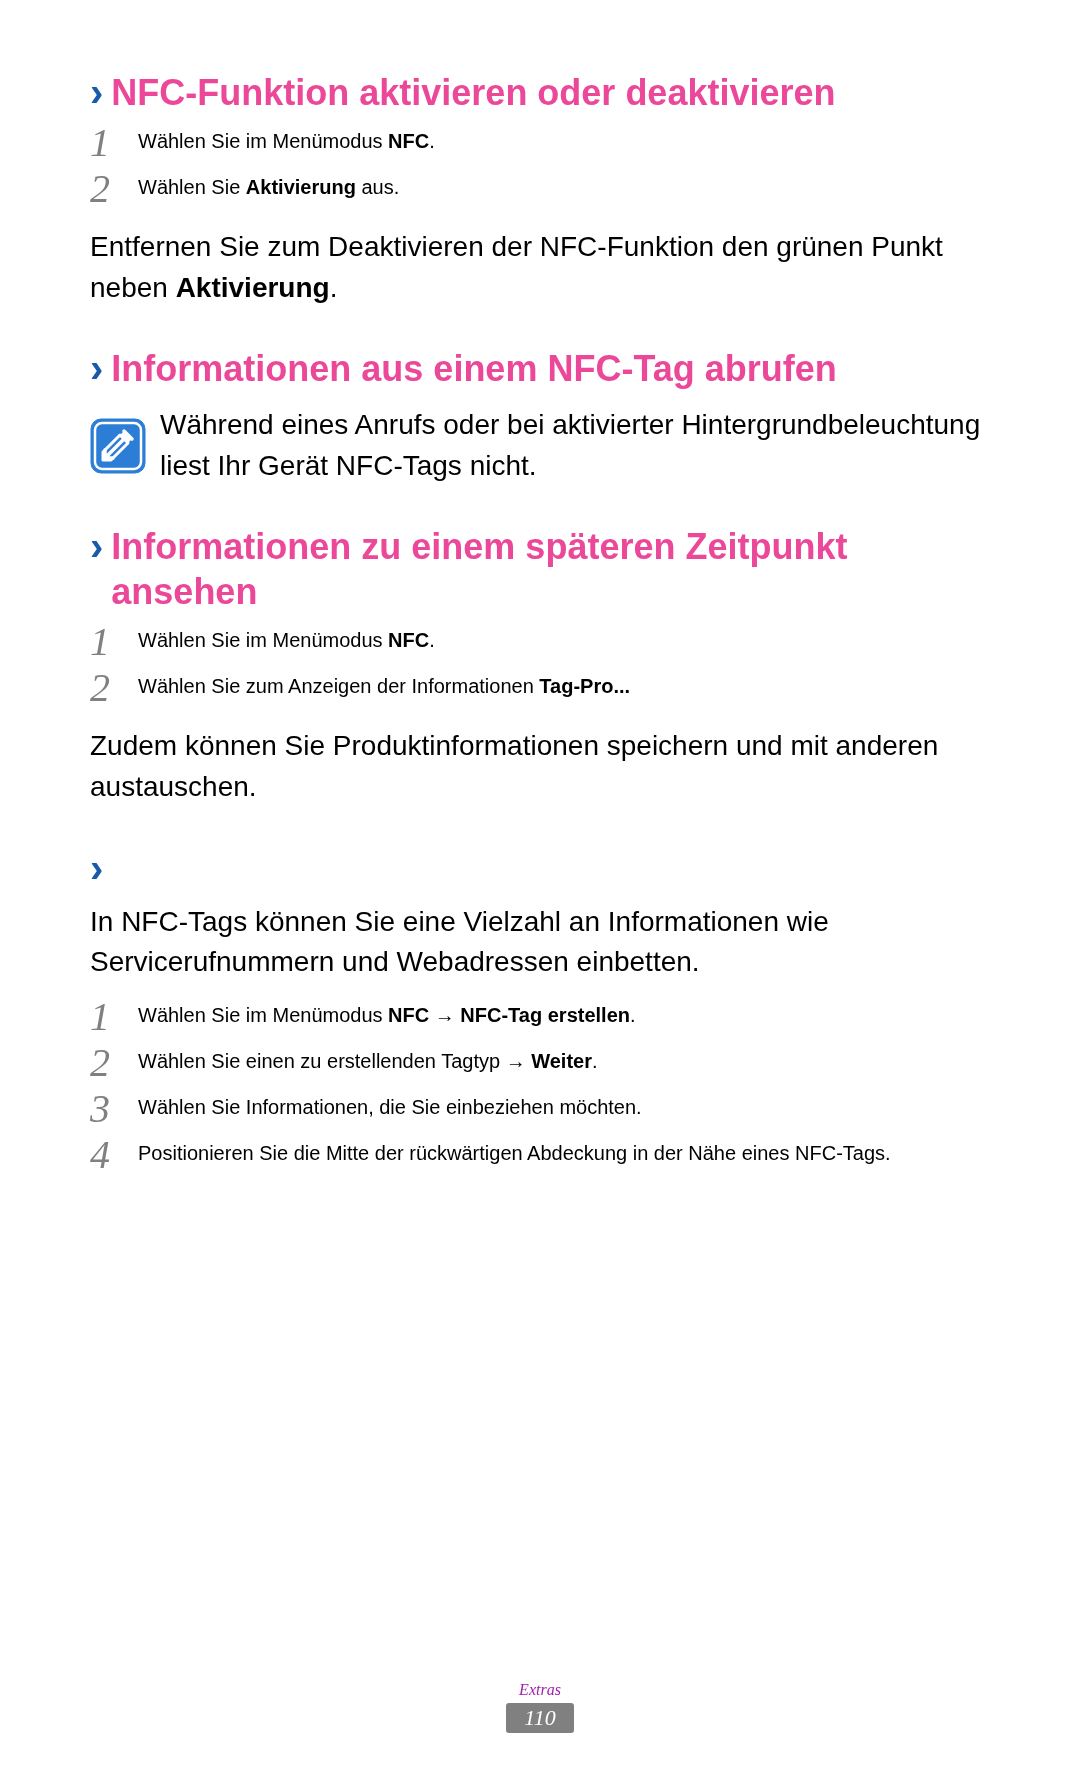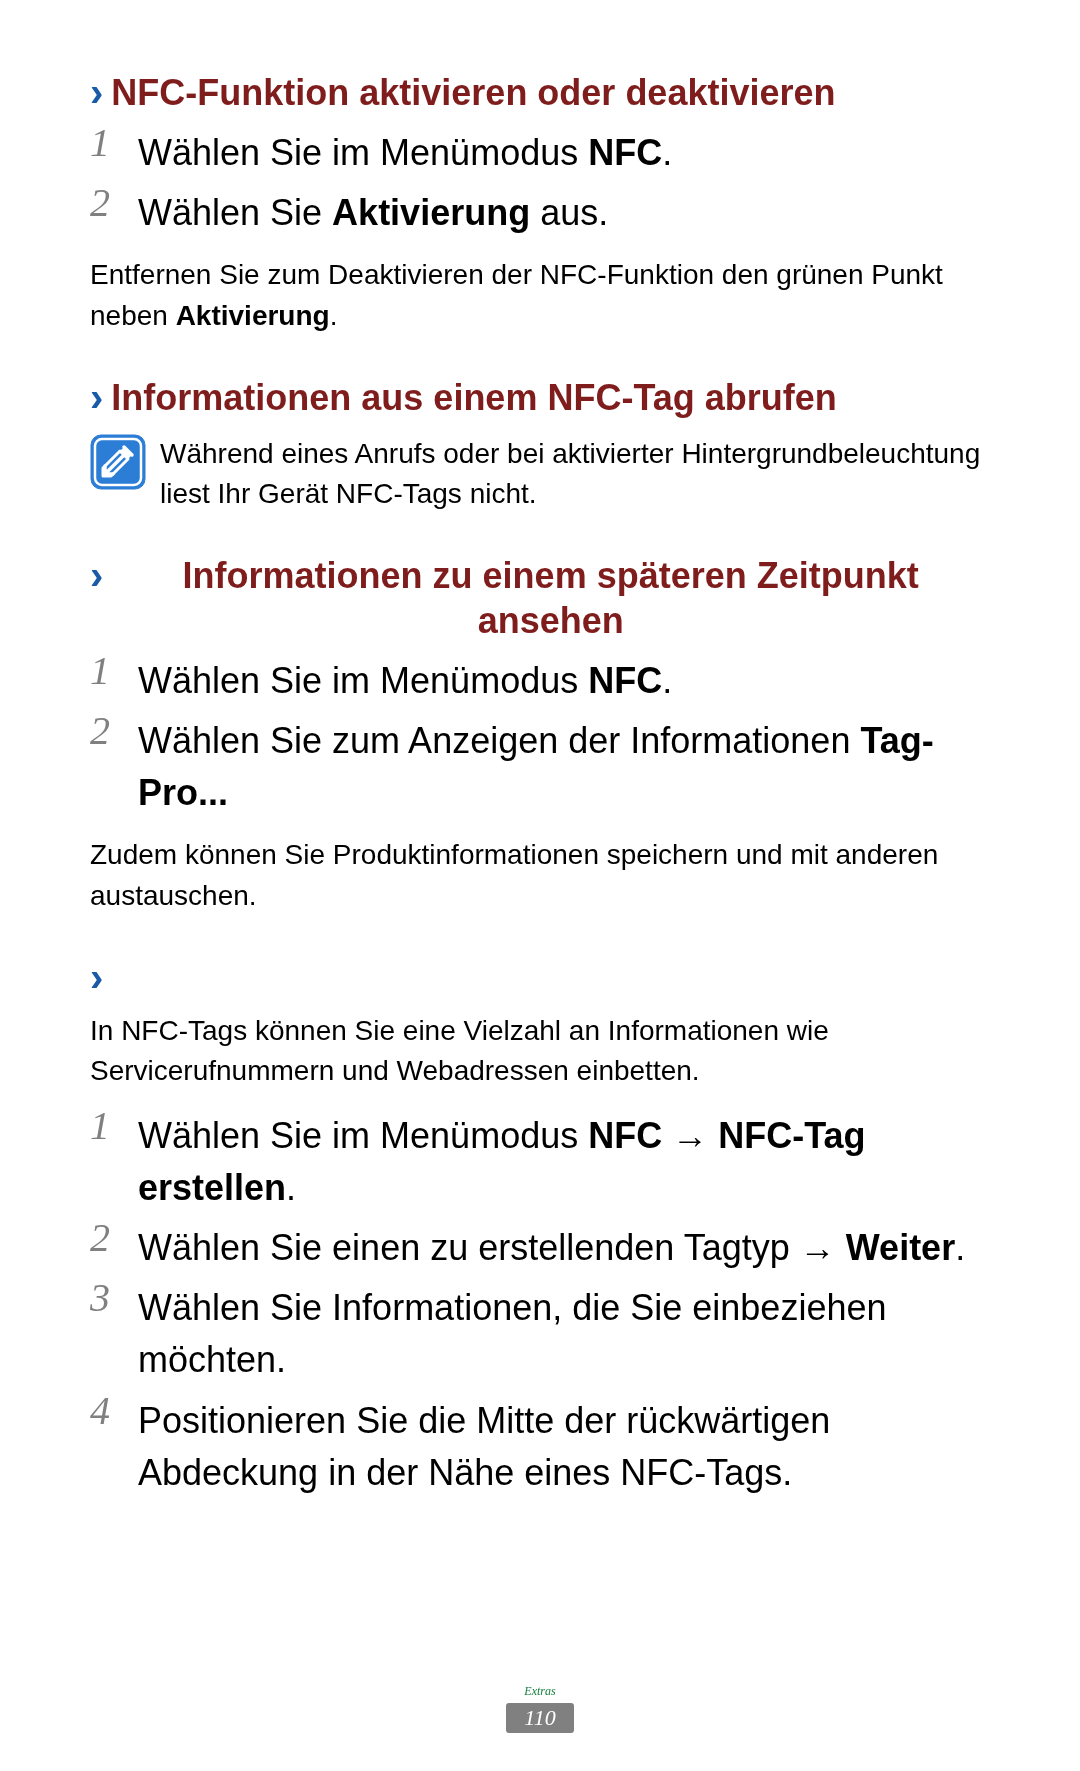--- a/index.html
+++ b/index.html
@@ -38,8 +38,7 @@
       font-size: 36px;
       font-weight: 700;
       line-height: 1.25;
-      color: #7f1d1d;
-      text-align: center;
+      color: #ec4899;
     }
     .step {
       display: flex;

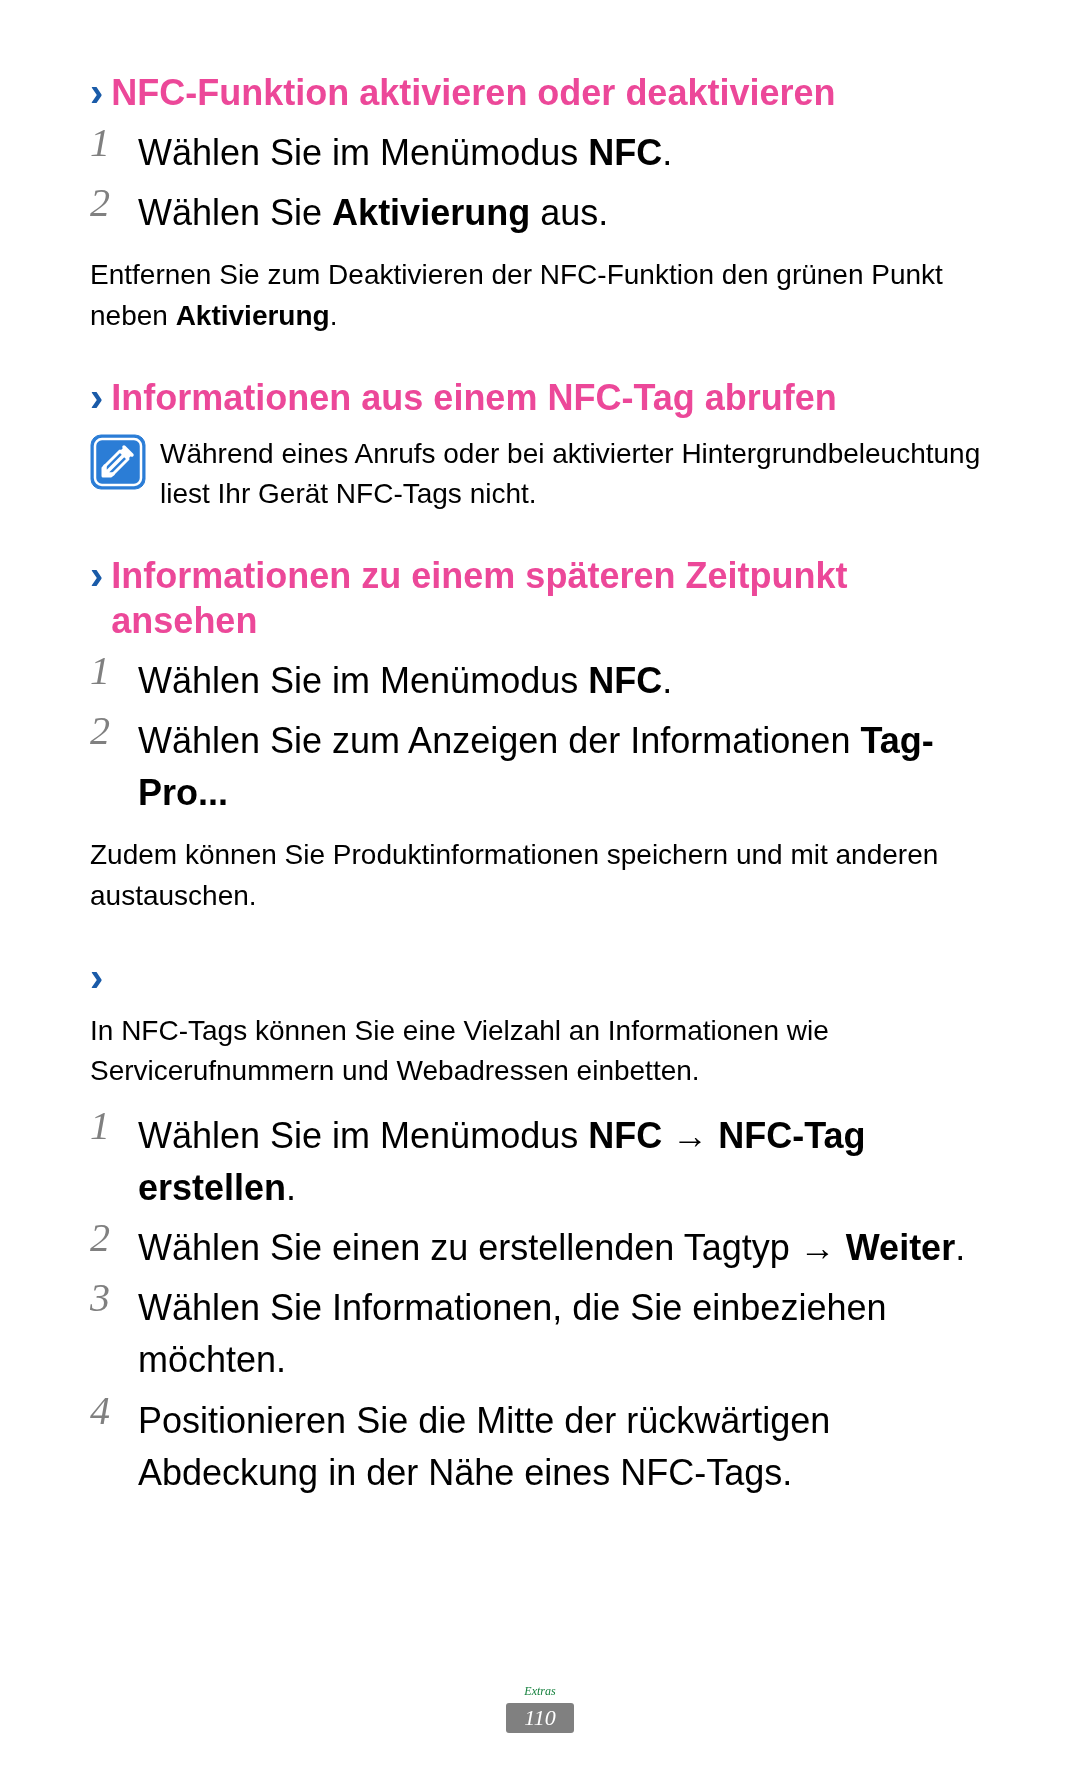--- a/index.html
+++ b/index.html
@@ -57,7 +57,7 @@
       text-align: left;
     }
     .step-text {
-      font-size: 36px;
+      font-size: 20px;
       line-height: 1.45;
       padding-top: 6px;
       flex: 1;

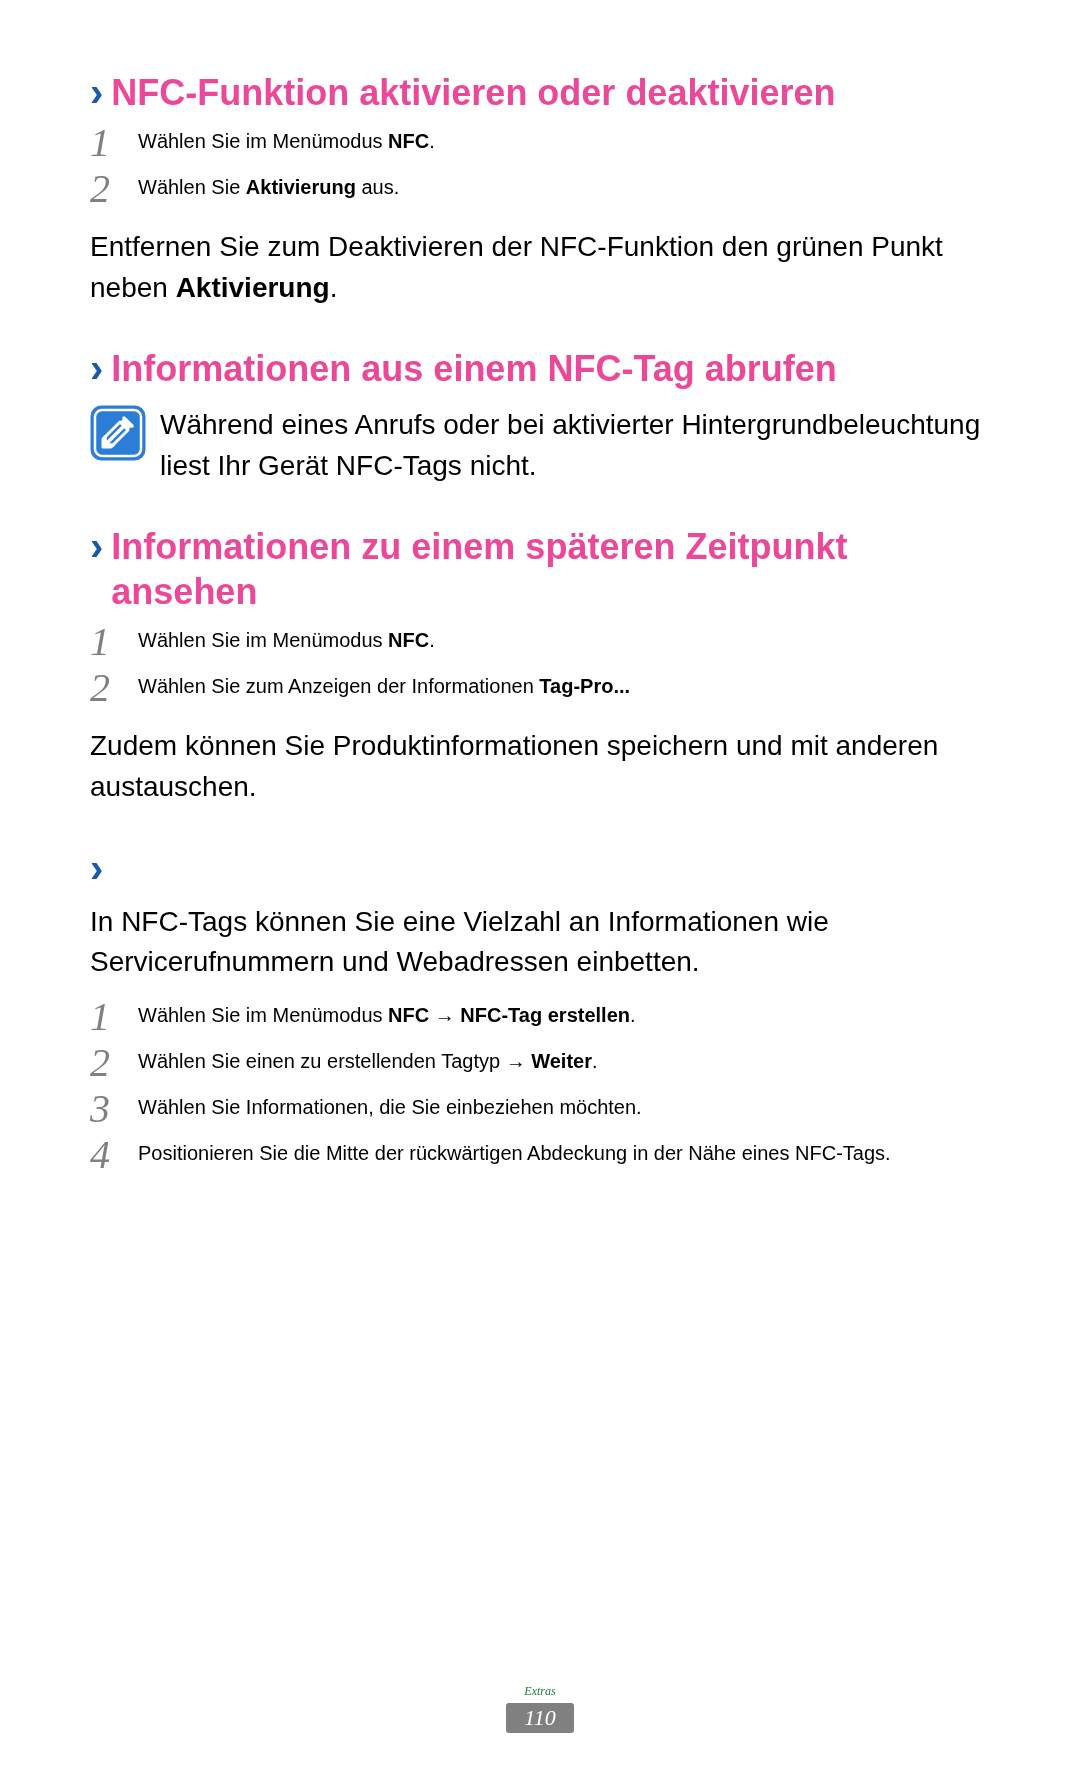--- a/index.html
+++ b/index.html
@@ -72,7 +72,7 @@
     }
     .note-box {
       display: flex;
-      align-items: flex-start;
+      align-items: center;
       margin-top: 14px;
       margin-bottom: 10px;
     }

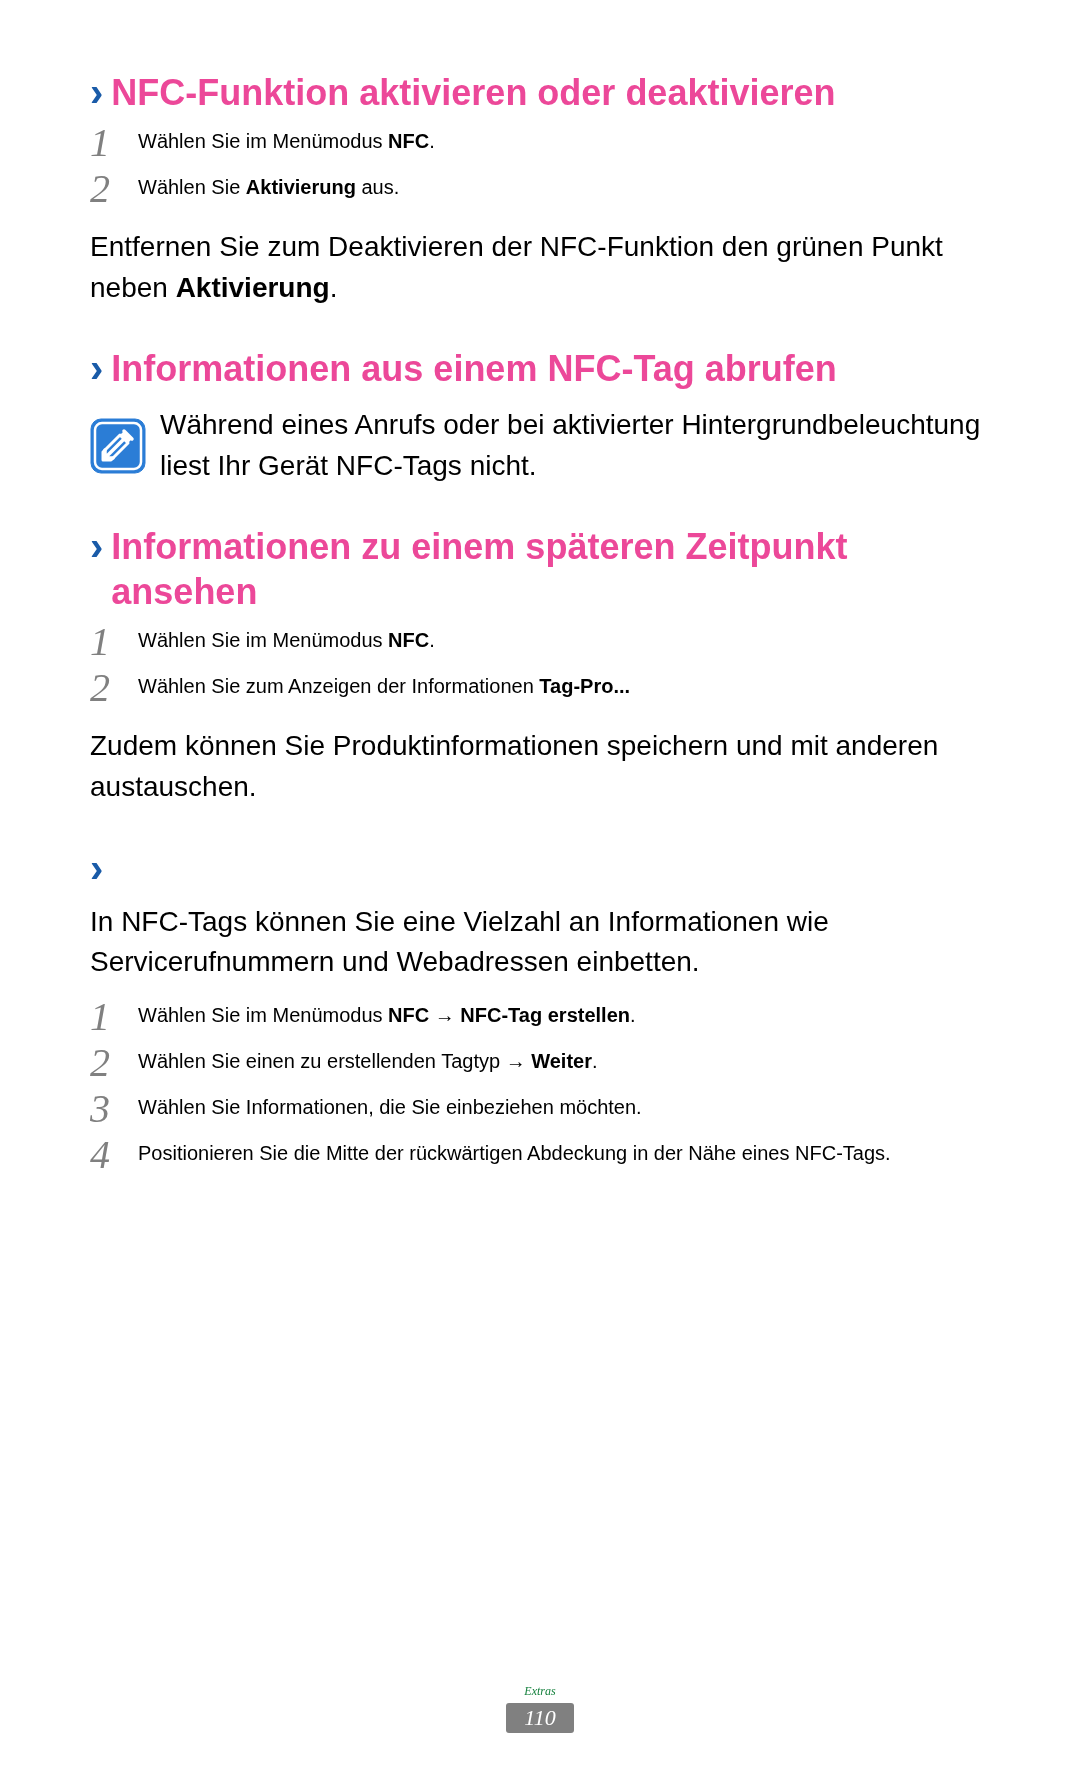--- a/index.html
+++ b/index.html
@@ -104,8 +104,8 @@
     .footer-category {
       font-family: Georgia, "Times New Roman", serif;
       font-style: italic;
-      font-size: 12px;
-      color: #15803d;
+      font-size: 16px;
+      color: #a21caf;
       margin-bottom: 4px;
     }
     .footer-page {

